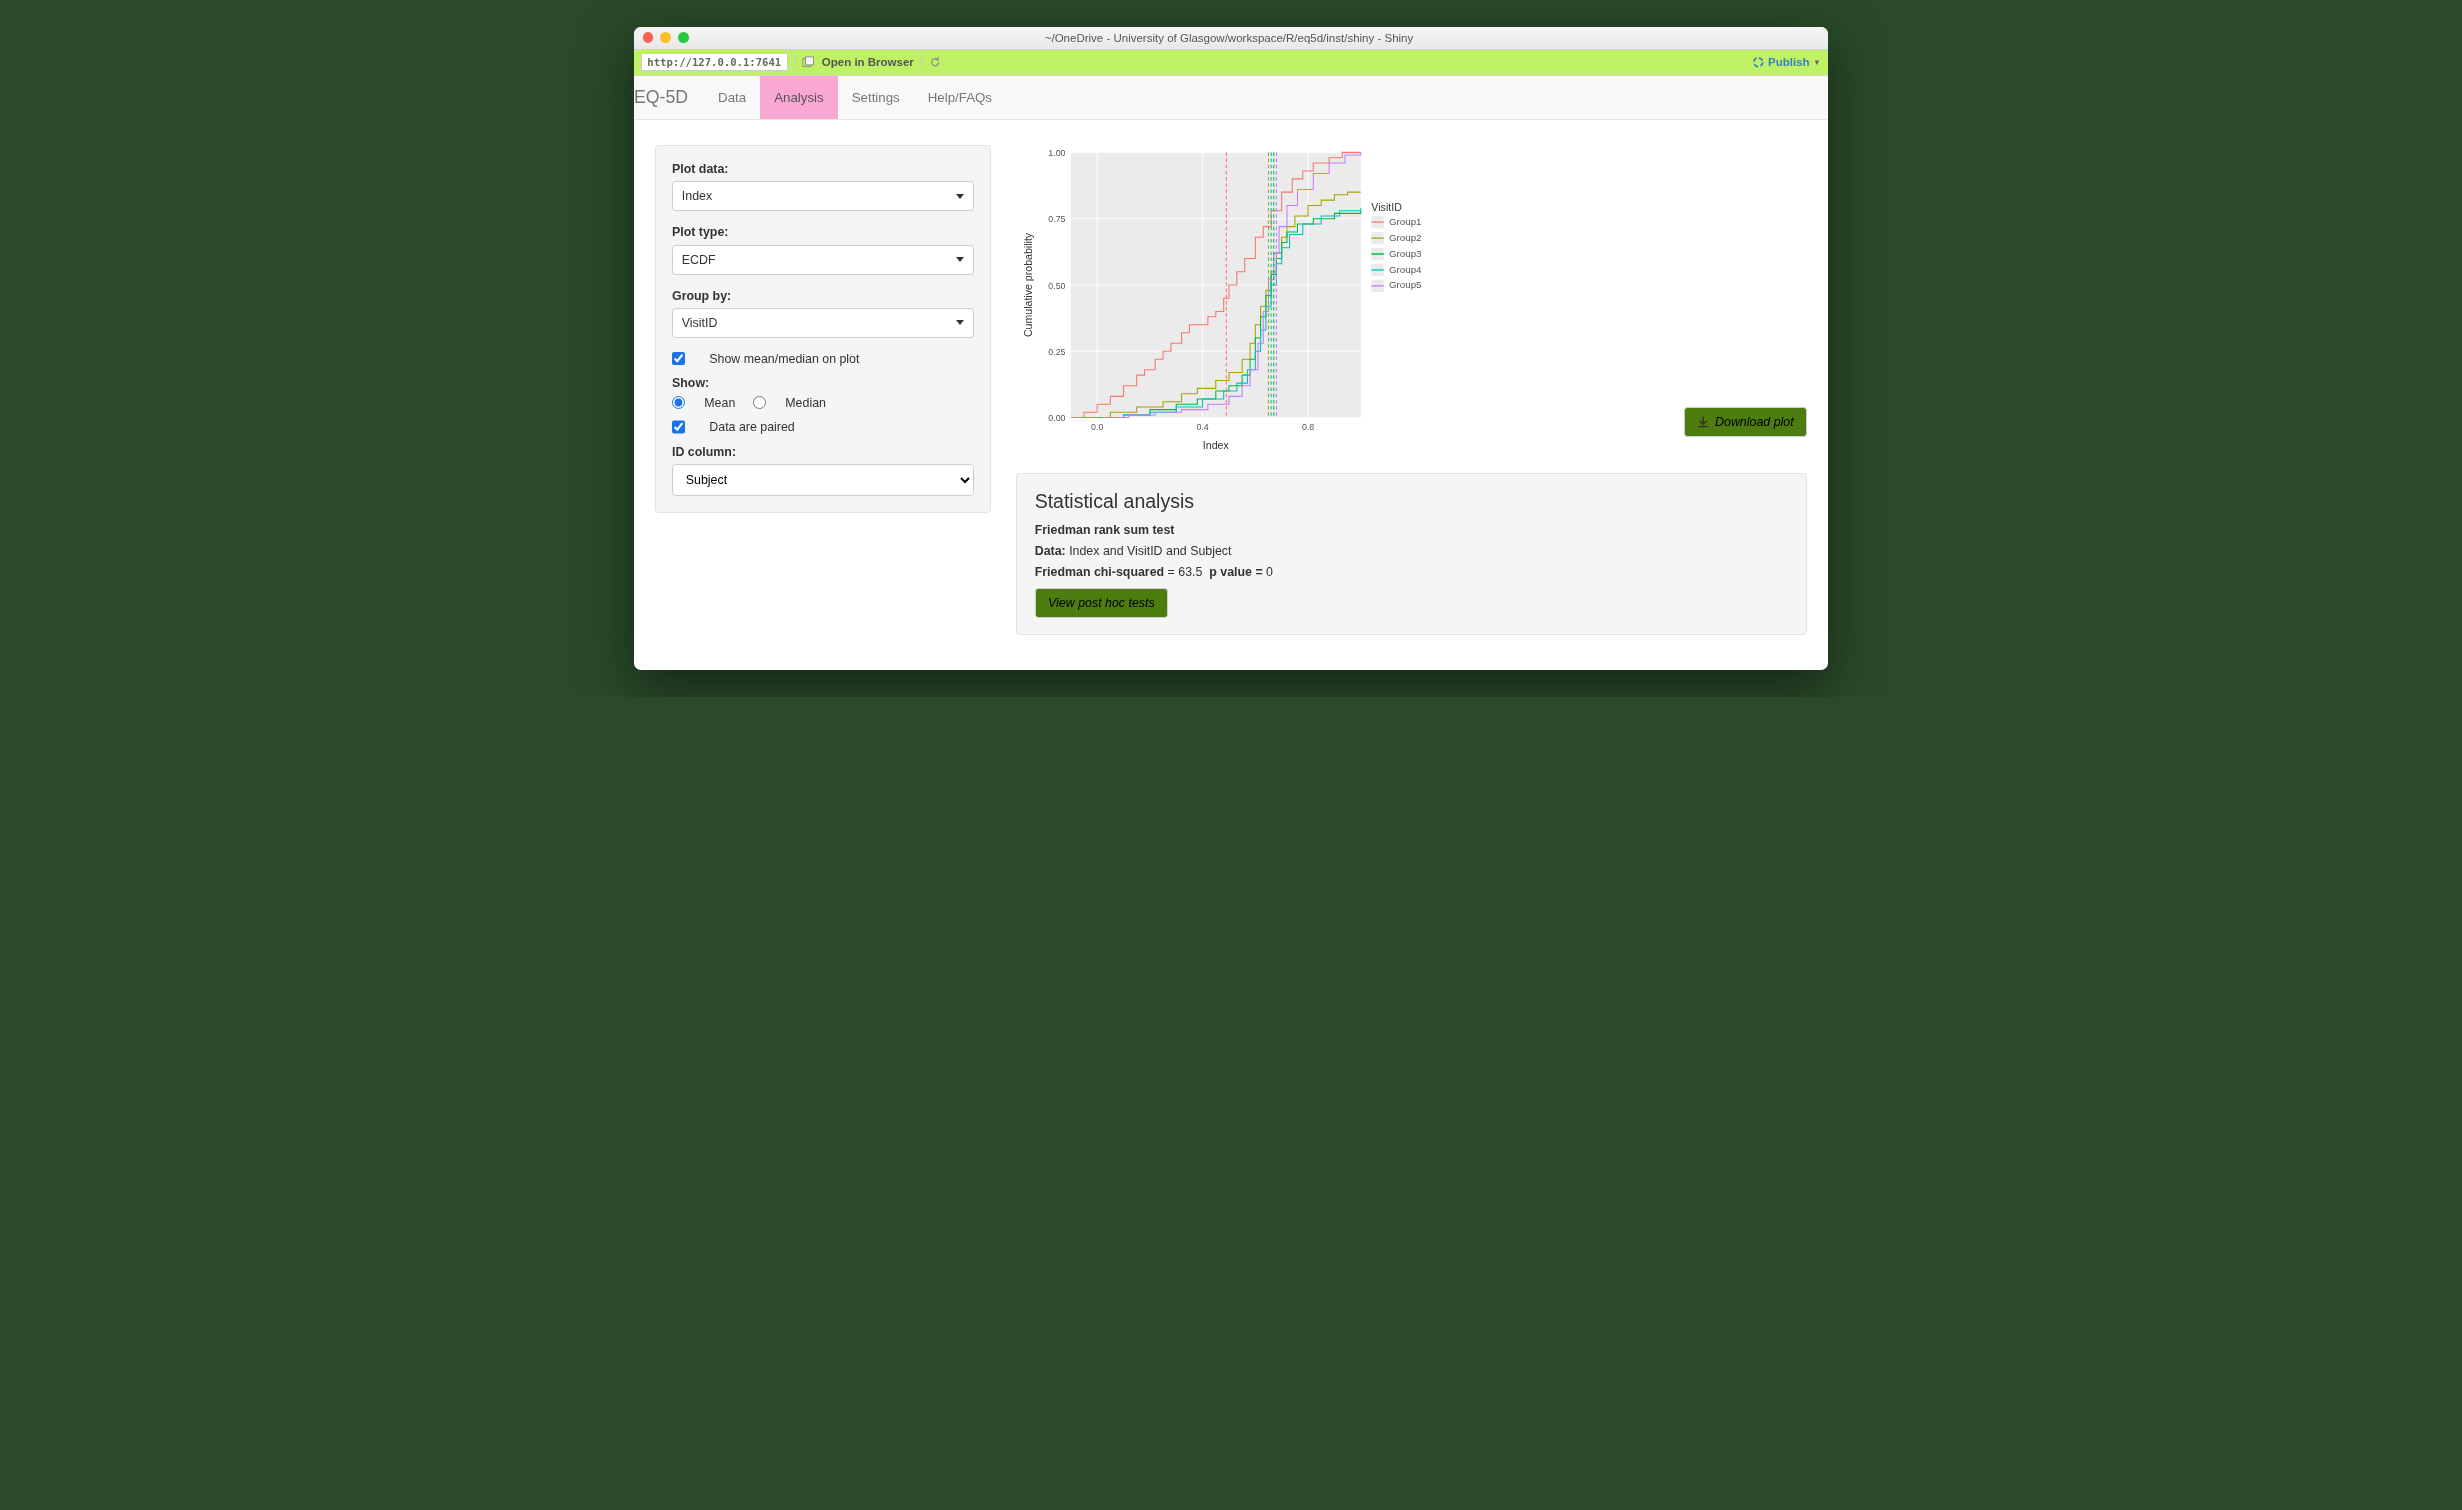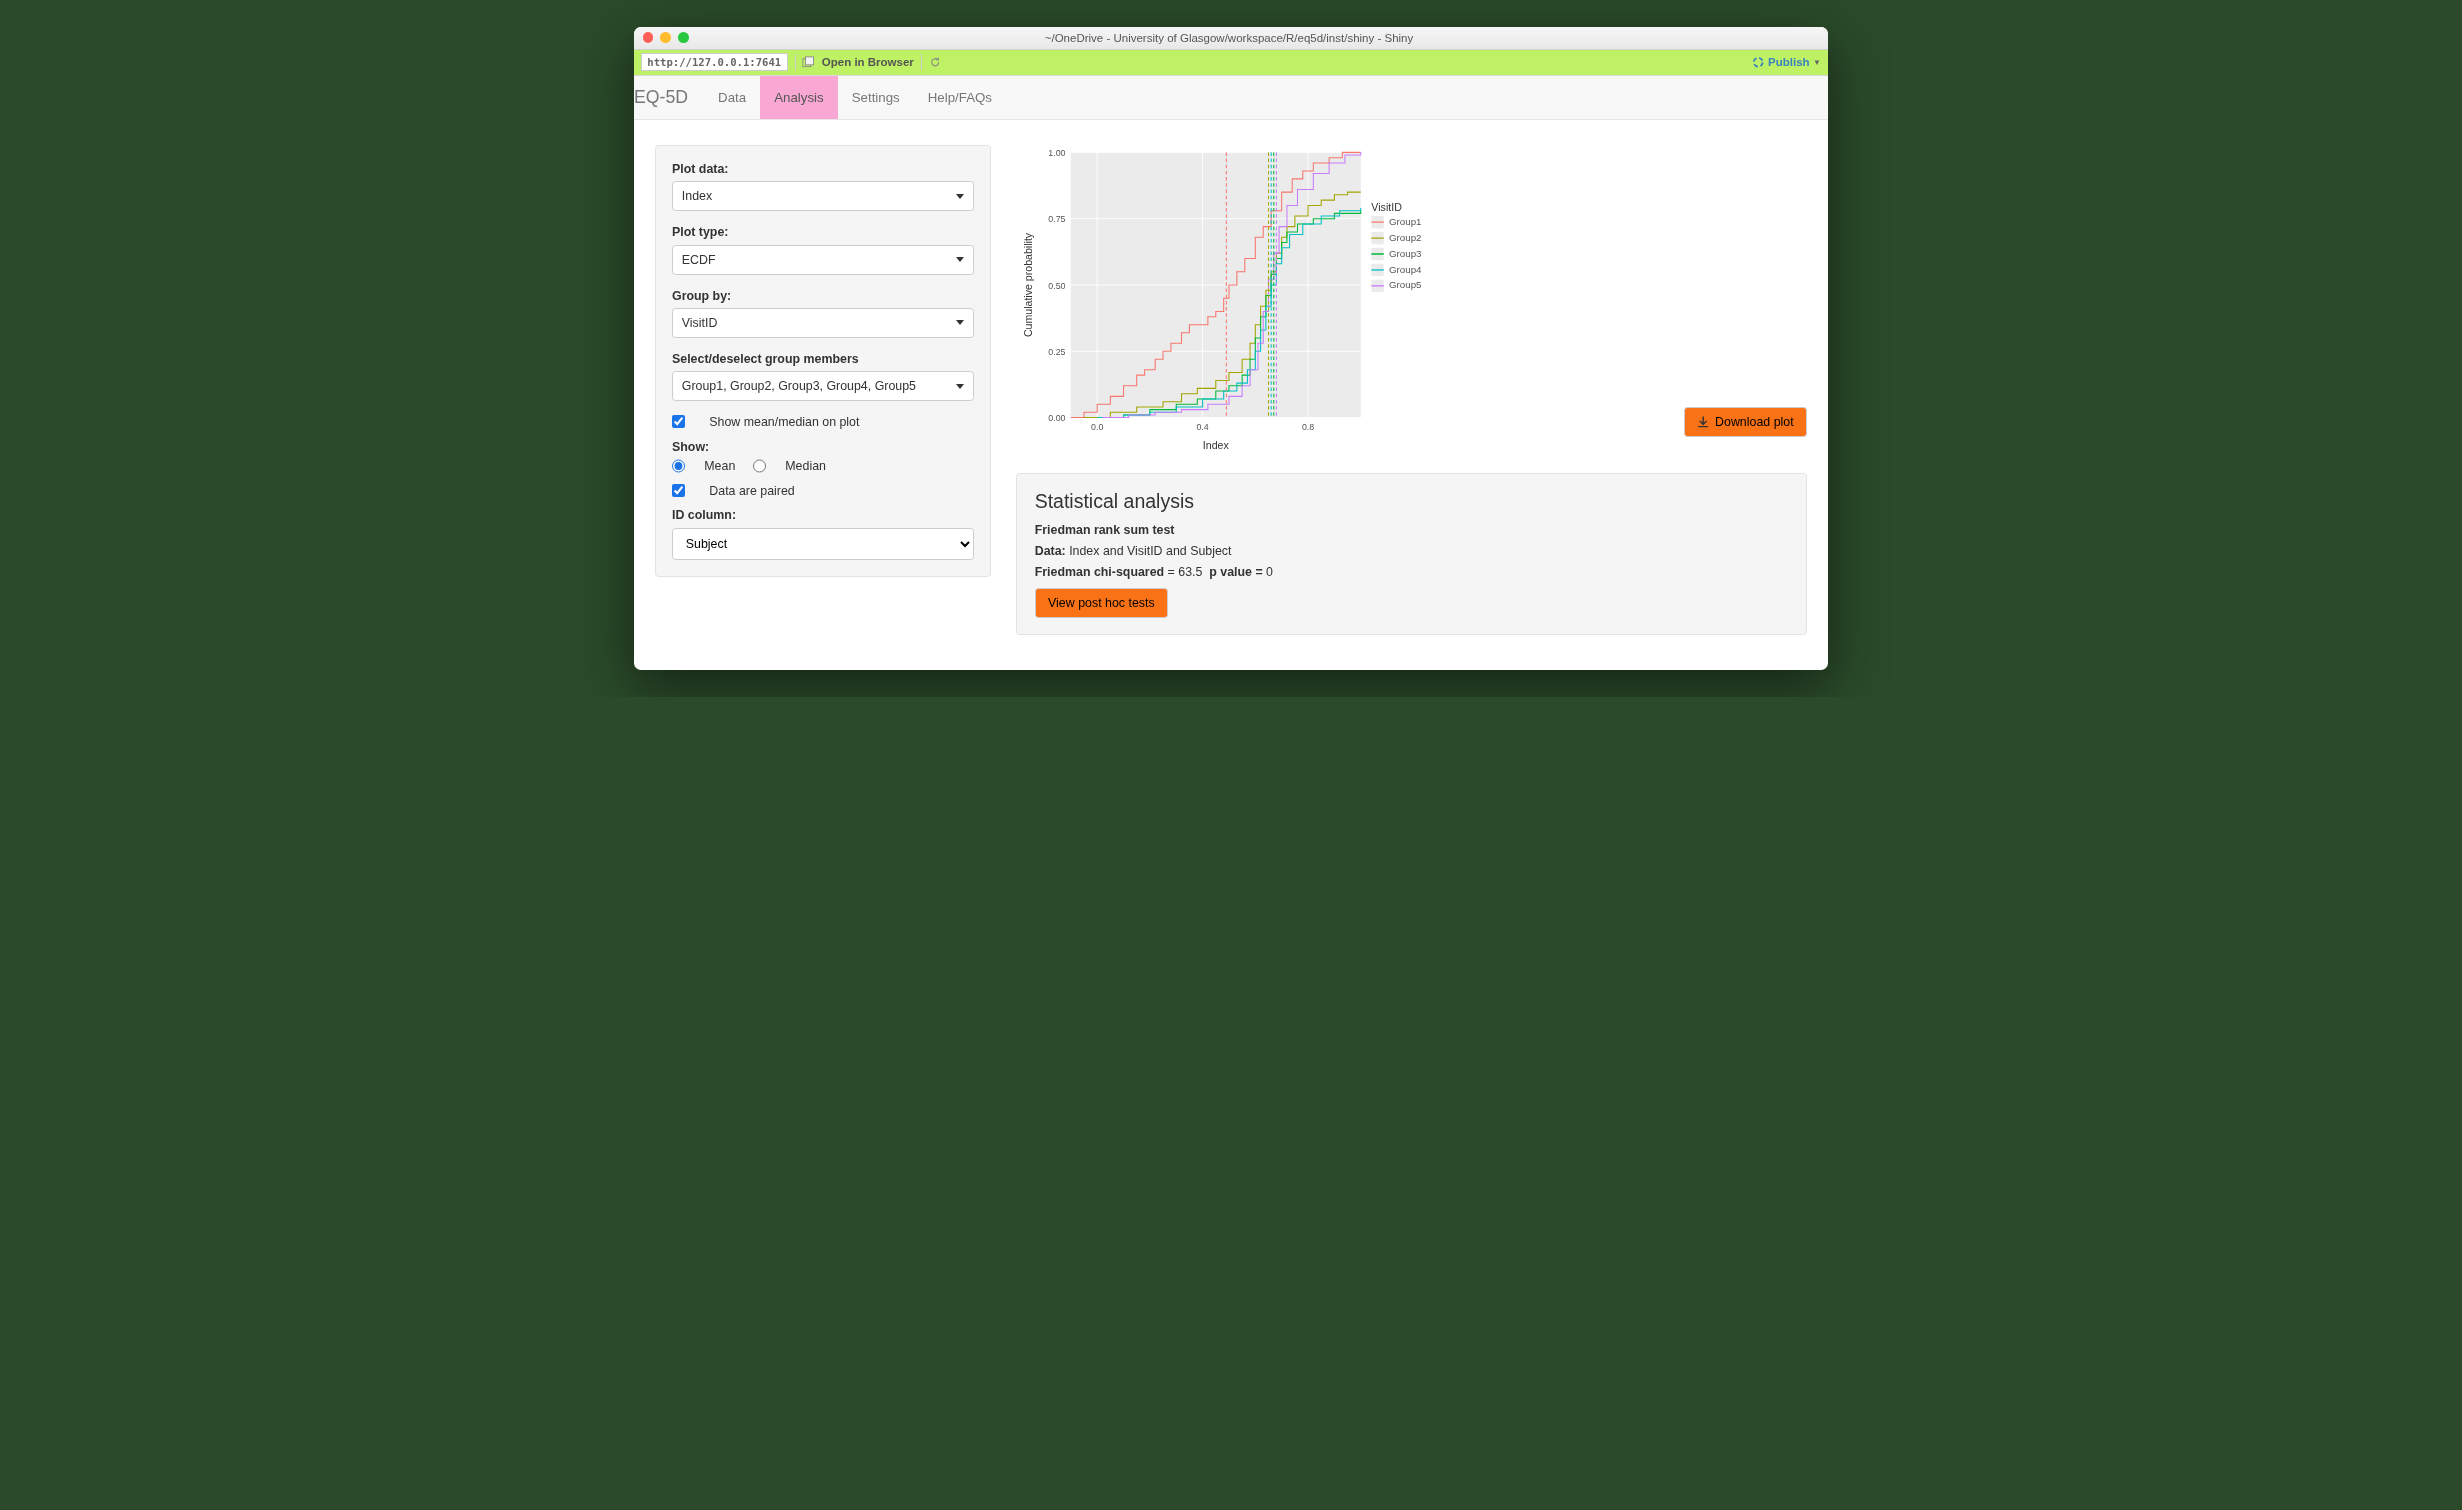--- a/index.html
+++ b/index.html
@@ -178,13 +178,6 @@
         </div>
       </div>
 
-      <div class="fld">
-        <label class="lbl">Select/deselect group members</label>
-        <div class="select">
-          <span>Group1, Group2, Group3, Group4, Group5</span>
-          <span class="caret"></span>
-        </div>
-      </div>
 
       <div class="chk-row">
         <input type="checkbox" checked="" style="">

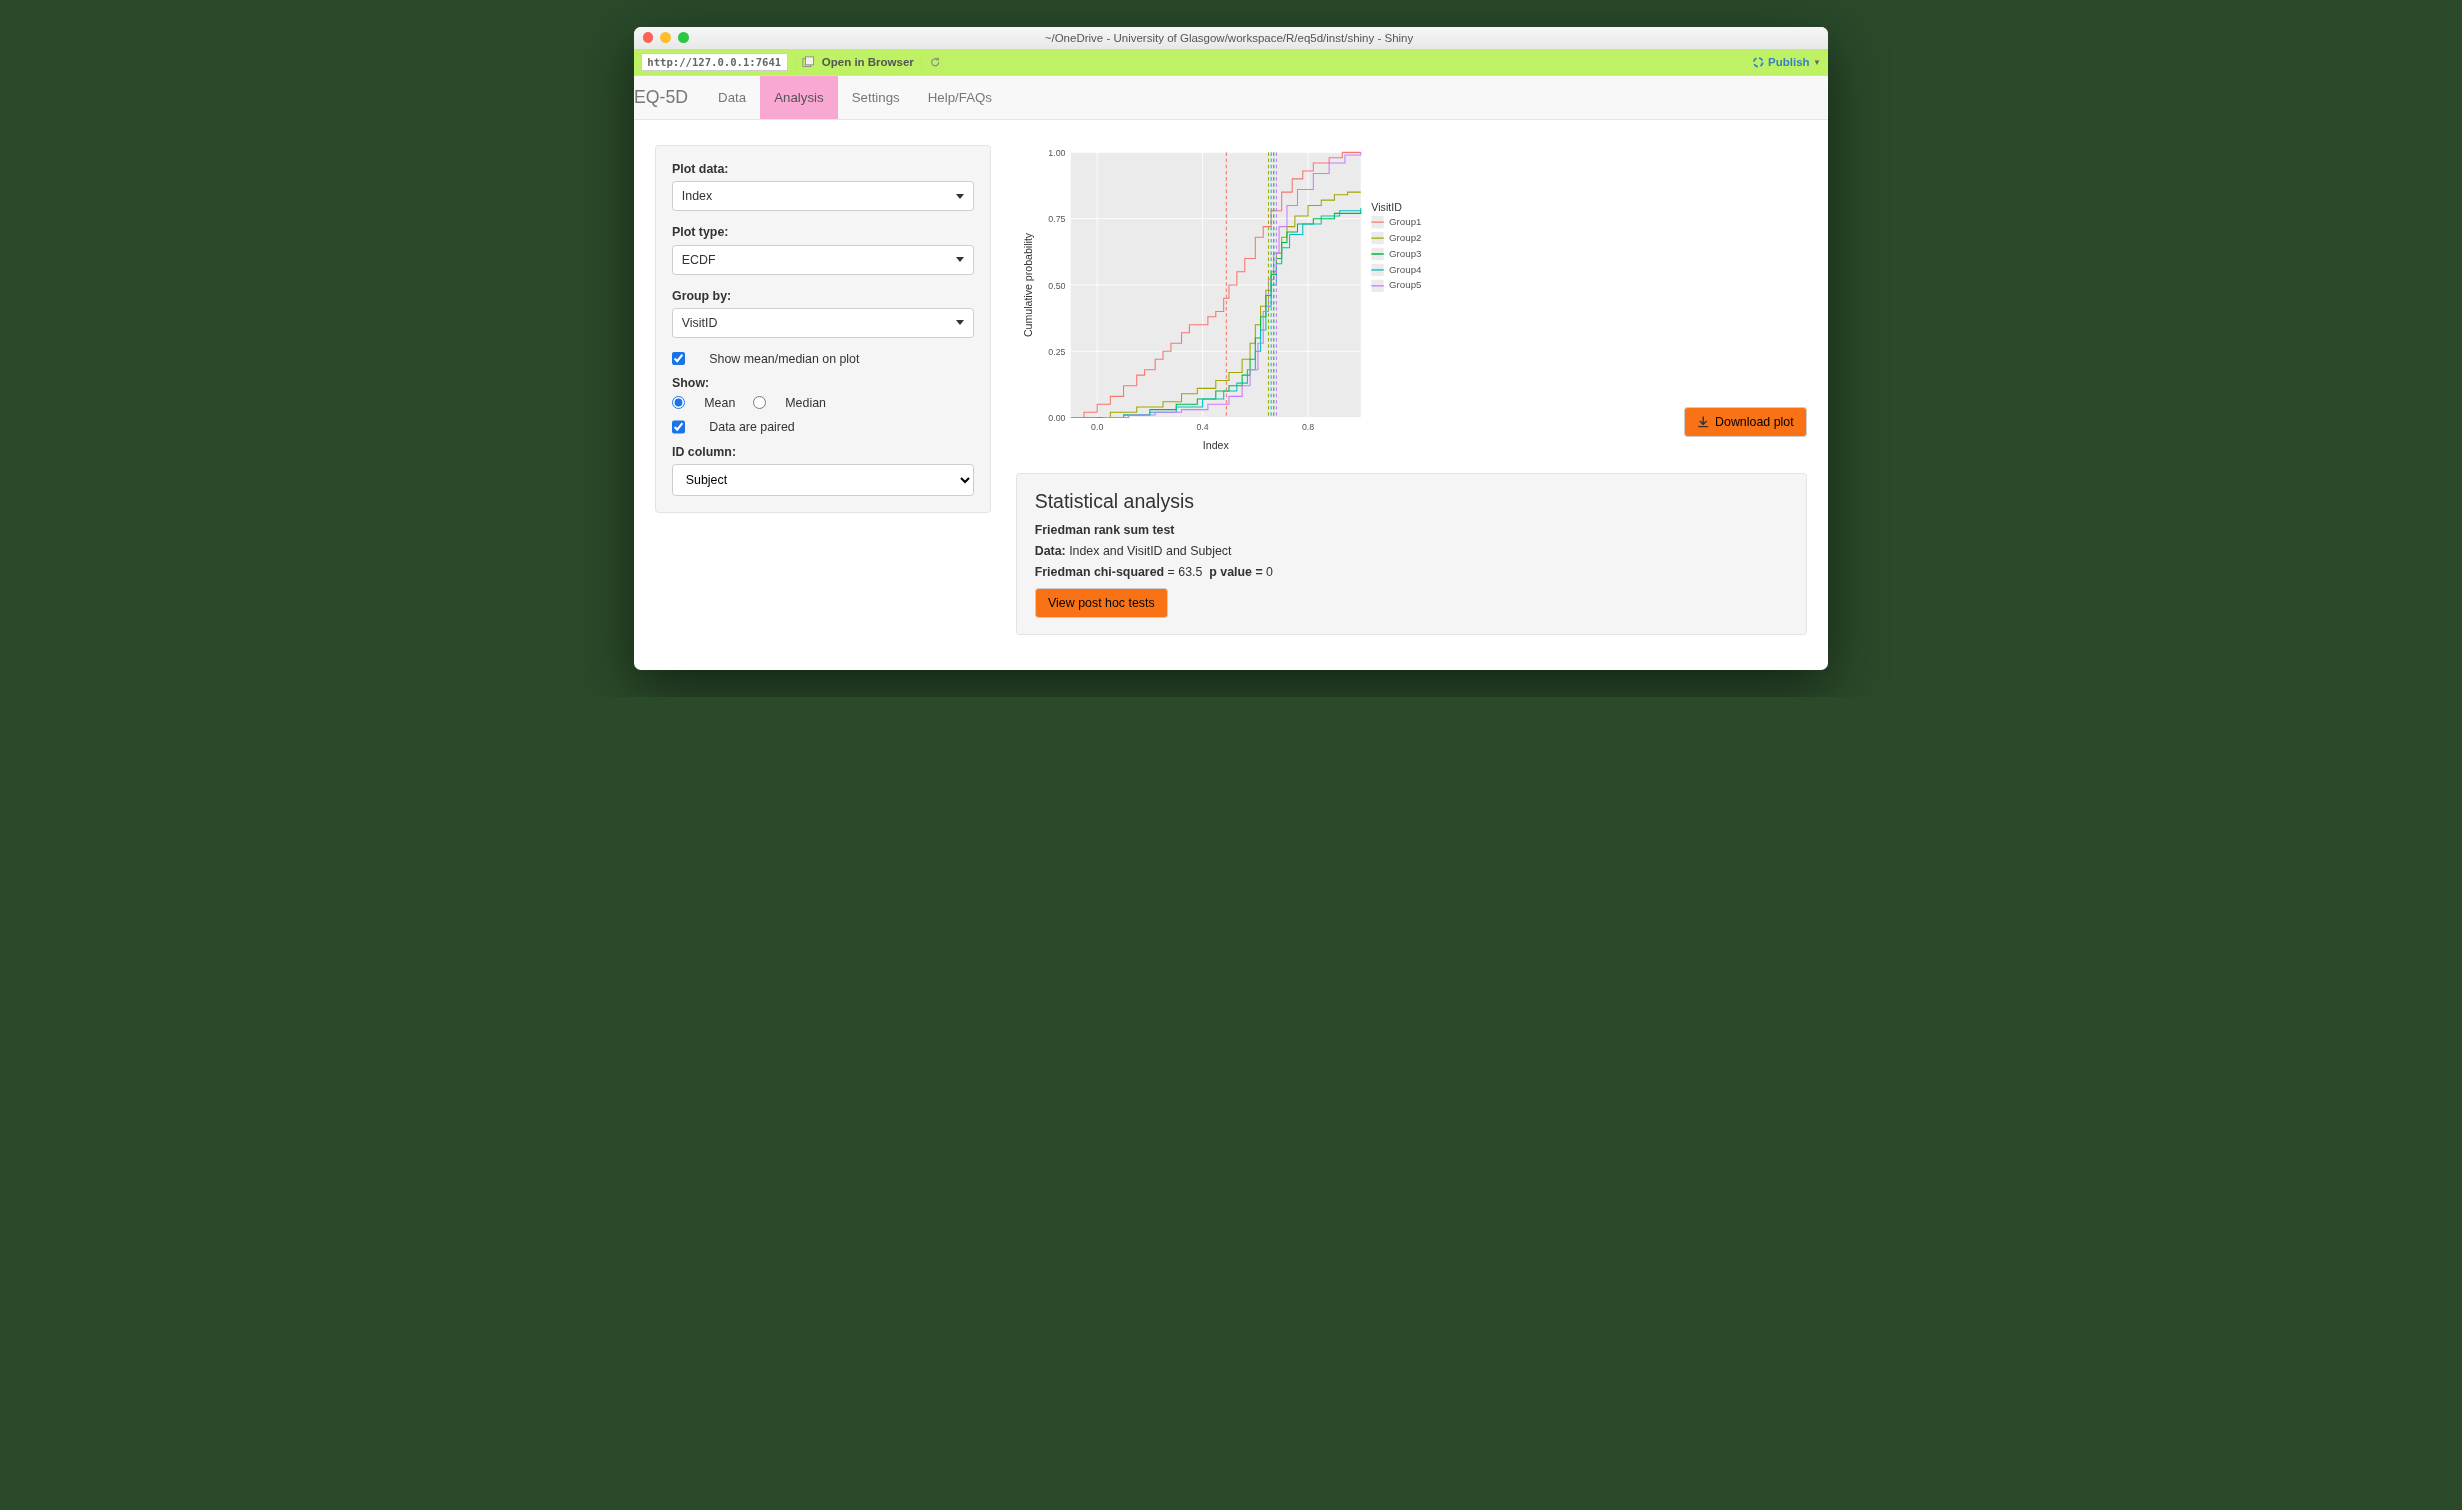--- a/index.html
+++ b/index.html
@@ -87,8 +87,8 @@
   .plotwrap { display:flex; align-items:flex-end; gap:17.7px; }
   .plot-holder { flex:0 0 auto; }
   .btn {
-    background:#f97316; border:0.9px solid #ccc; border-radius:3.5px;
-    padding:7px 12.4px; font-size:12.4px; cursor:pointer; display:inline-flex; align-items:center; gap:5.3px;
+    background:#4d7c0f; border:0.9px solid #ccc; border-radius:3.5px;
+    padding:7px 12.4px; font-size:12.4px; cursor:pointer; display:inline-flex; align-items:center; gap:5.3px;font-style:italic;
   }
   .dl-area { margin-left:auto; padding-bottom:17.7px;}
   .well {

